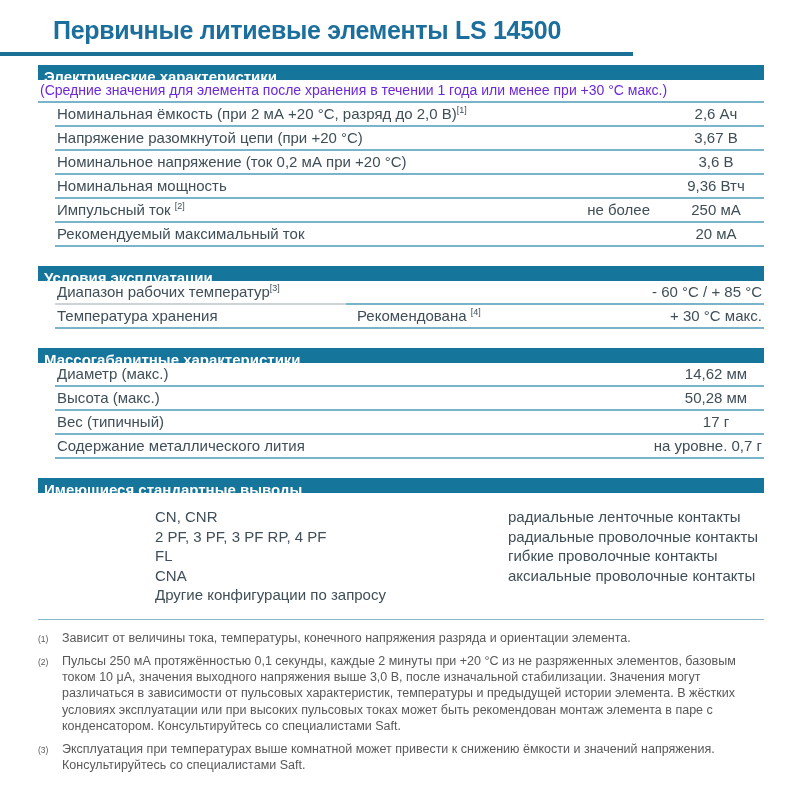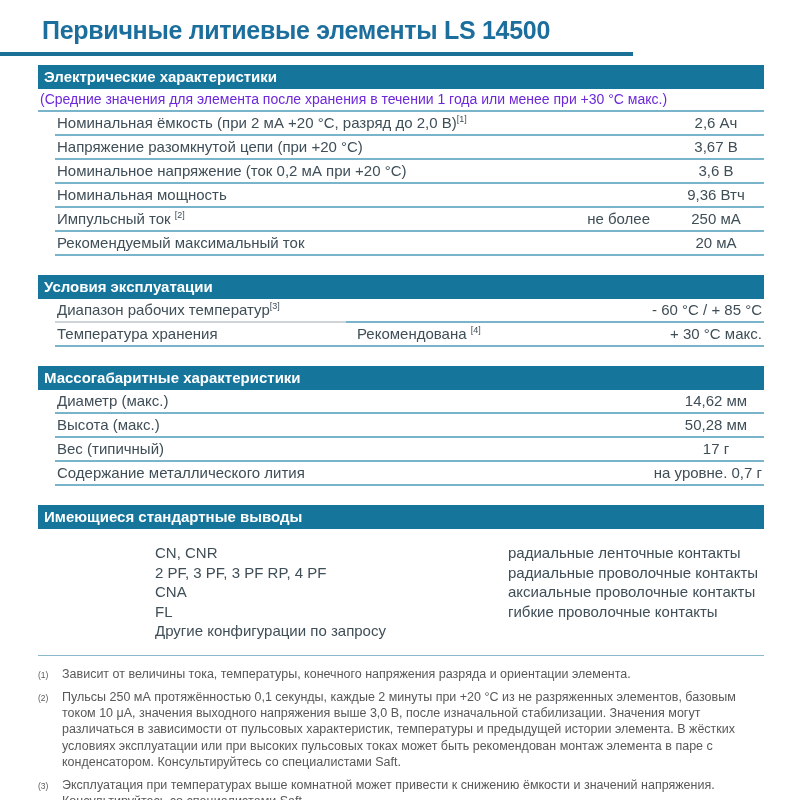--- a/index.html
+++ b/index.html
@@ -12,7 +12,7 @@
   
   .title {
     font-size:25px; font-weight:bold; color:#1c6f9c;
-    margin:6px 0 7px 4px; letter-spacing:-0.3px; white-space:nowrap;
+    margin:6px 0 7px 15px; letter-spacing:-0.3px; white-space:nowrap;
   }
   .title-rule { height:4px; background:#1a7195; width:633px; margin-left:-38px; }
 

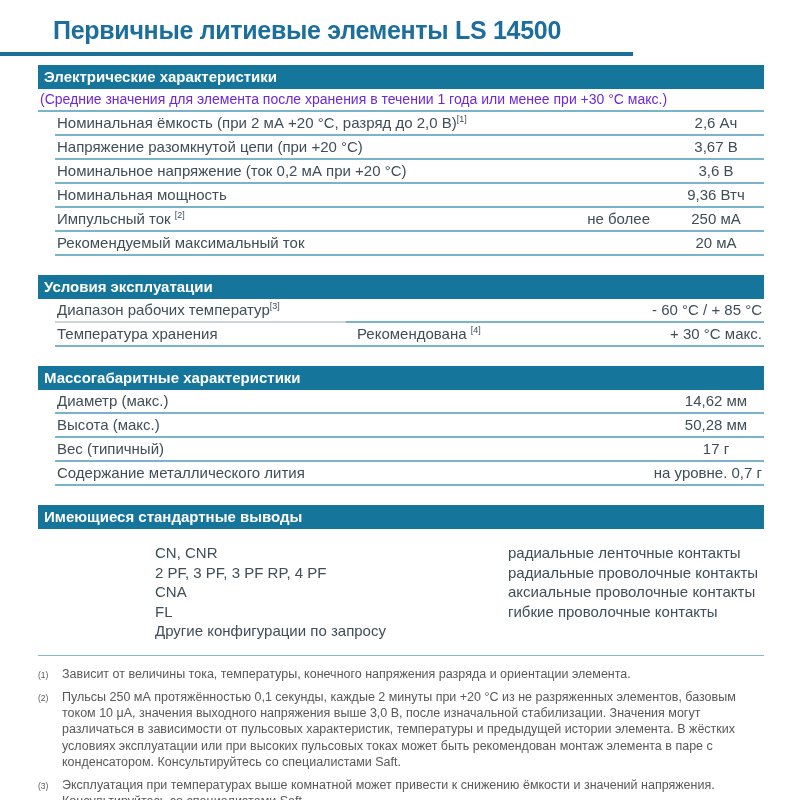--- a/index.html
+++ b/index.html
@@ -19,7 +19,7 @@
   
   .bar {
     background:#16759b; color:#ffffff; font-weight:bold; font-size:15px;
-    height:24px; line-height:24px; padding-left:6px; margin-top:19px;
+    height:15px; line-height:24px; padding-left:6px; margin-top:19px;
   }
   .bar.first { margin-top:9px; }
 

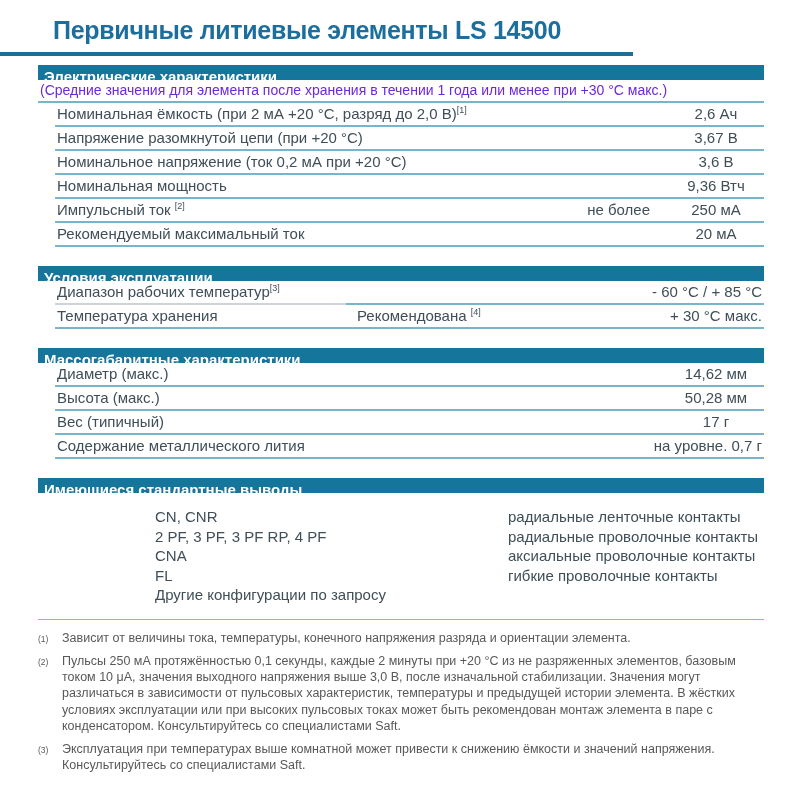--- a/index.html
+++ b/index.html
@@ -146,12 +146,12 @@
       <span class="desc">радиальные проволочные контакты</span>
     </div>
     <div class="trow">
+      <span class="code">FL</span>
+      <span class="desc">гибкие проволочные контакты</span>
+    </div>
+    <div class="trow">
       <span class="code">CNA</span>
       <span class="desc">аксиальные проволочные контакты</span>
-    </div>
-    <div class="trow">
-      <span class="code">FL</span>
-      <span class="desc">гибкие проволочные контакты</span>
     </div>
     <div class="trow">
       <span class="code">Другие конфигурации по запросу</span>

